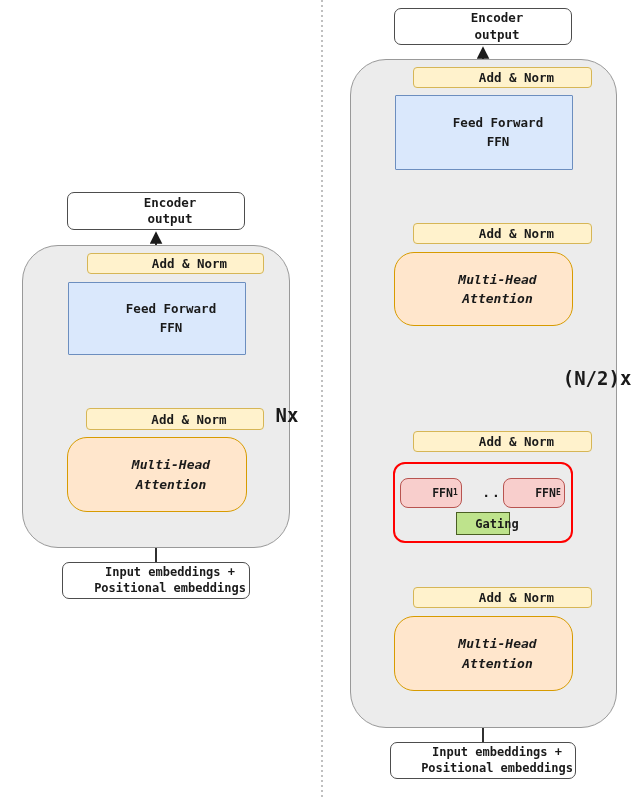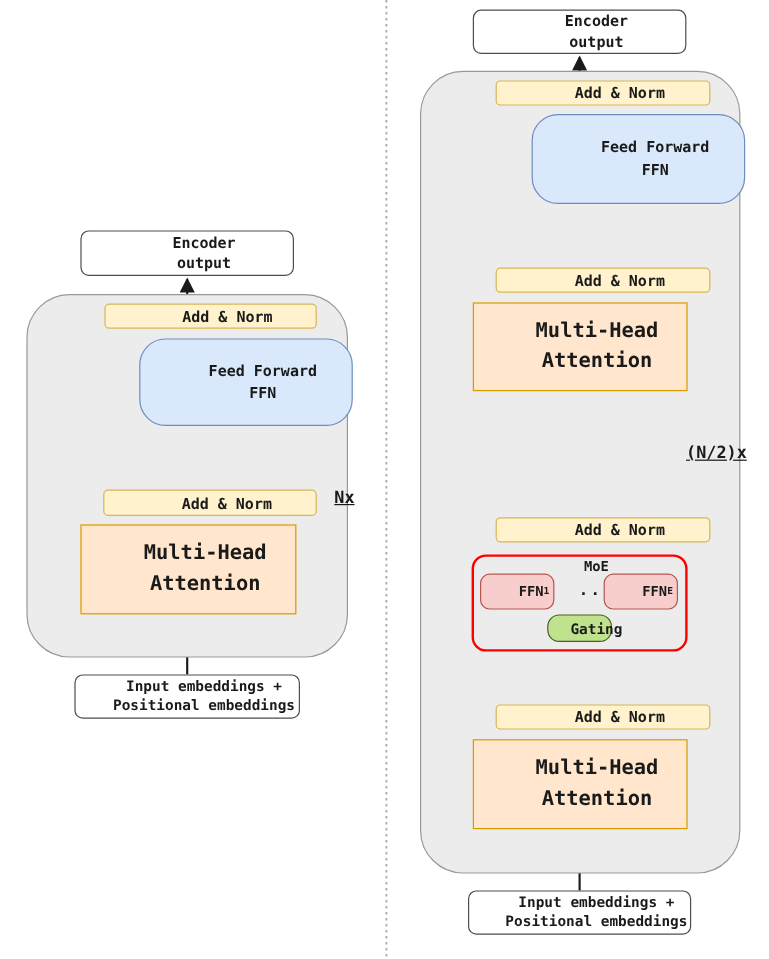--- a/index.html
+++ b/index.html
@@ -27,7 +27,7 @@
   }
   .ffn {
     background:var(--ffn-fill); border:1.4px solid var(--ffn-border);
-    border-radius:22px; font-size:12.5px; line-height:1.5;margin-left:48px;
+    border-radius:1px; font-size:12.5px; line-height:1.5;
   }
   .mha {
     background:var(--attention-fill); border:1.4px solid var(--attention-border);

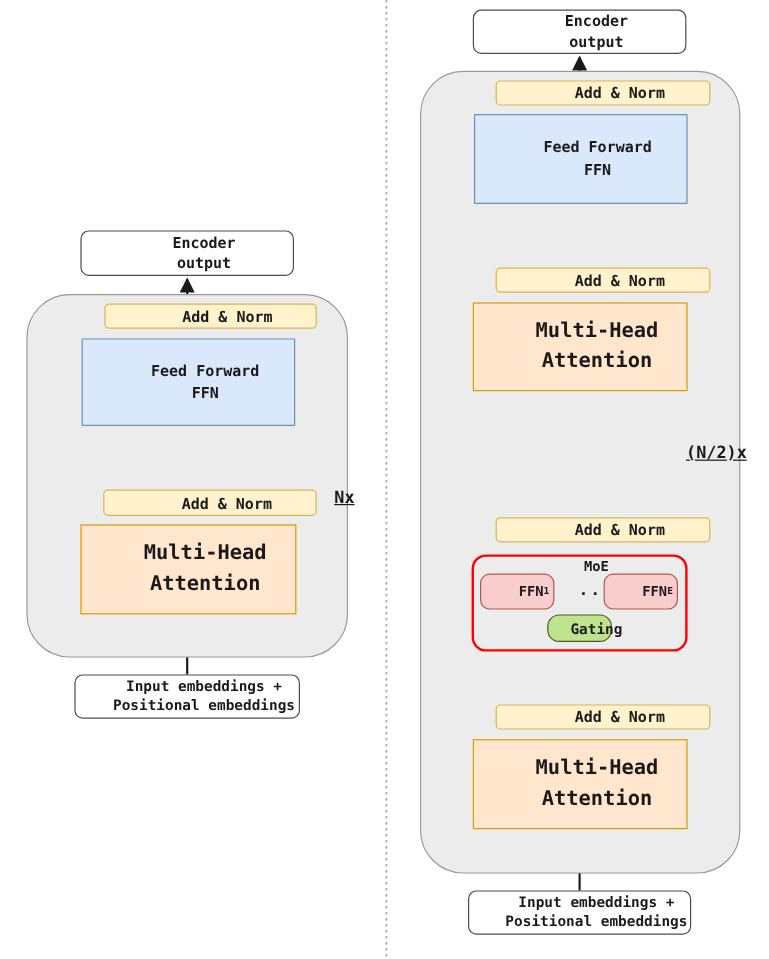--- a/index.html
+++ b/index.html
@@ -31,7 +31,7 @@
   }
   .mha {
     background:var(--attention-fill); border:1.4px solid var(--attention-border);
-    border-radius:0; font-size:17px; line-height:1.5;
+    border-radius:20px; font-size:13px; line-height:1.5;font-style:italic;
   }
   .repeat { font-size:14px;text-decoration:underline; }
   .moe-box {

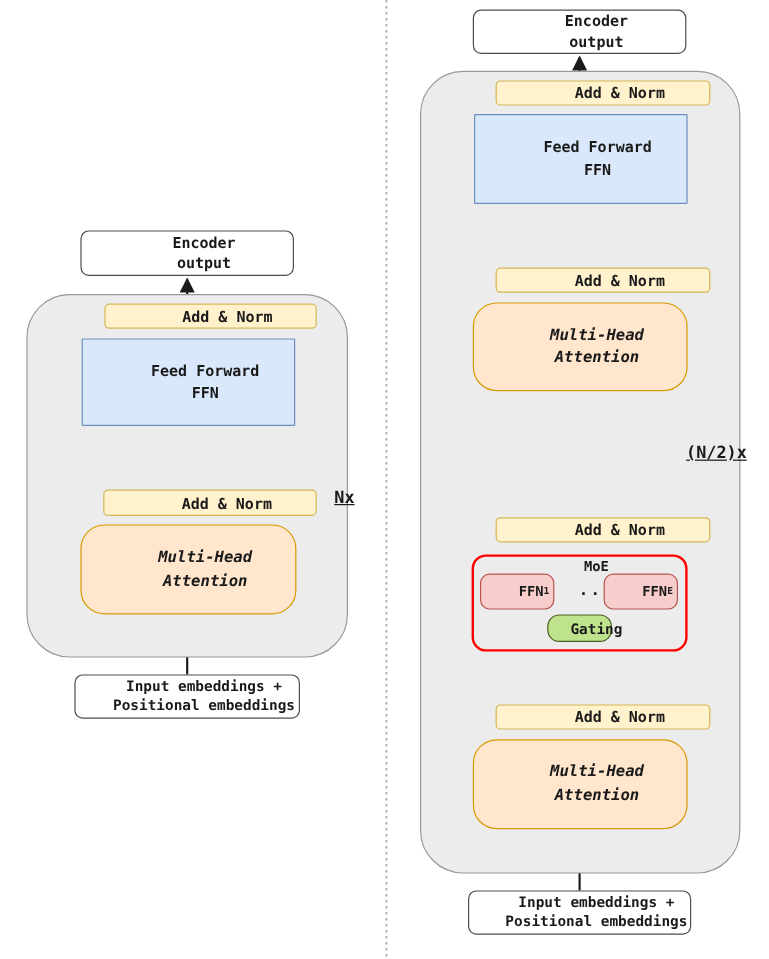--- a/index.html
+++ b/index.html
@@ -33,7 +33,7 @@
     background:var(--attention-fill); border:1.4px solid var(--attention-border);
     border-radius:20px; font-size:13px; line-height:1.5;font-style:italic;
   }
-  .repeat { font-size:14px;text-decoration:underline; }
+  .repeat { font-size:19px; }
   .moe-box {
     border:2.6px solid var(--moe-border); border-radius:12px; background:transparent;
   }

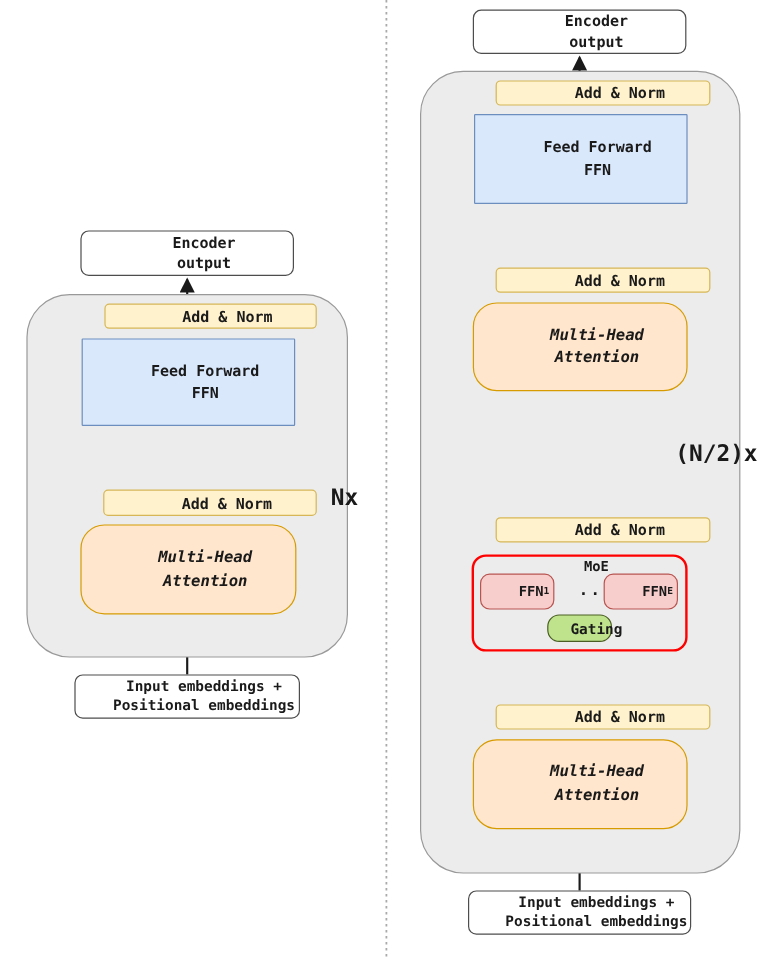--- a/index.html
+++ b/index.html
@@ -132,7 +132,6 @@
 
   <div class="abs moe-box" style="left:393px; top:462px; width:180px; height:81px;"></div>
 
-  <div class="abs moe-title" style="left:393px; top:465px; width:180px; height:14px;">MoE</div>
 
   <div class="abs expert" style="left:400px; top:478px; width:62px; height:30px;">
     <span>FFN</span><sub>1</sub>

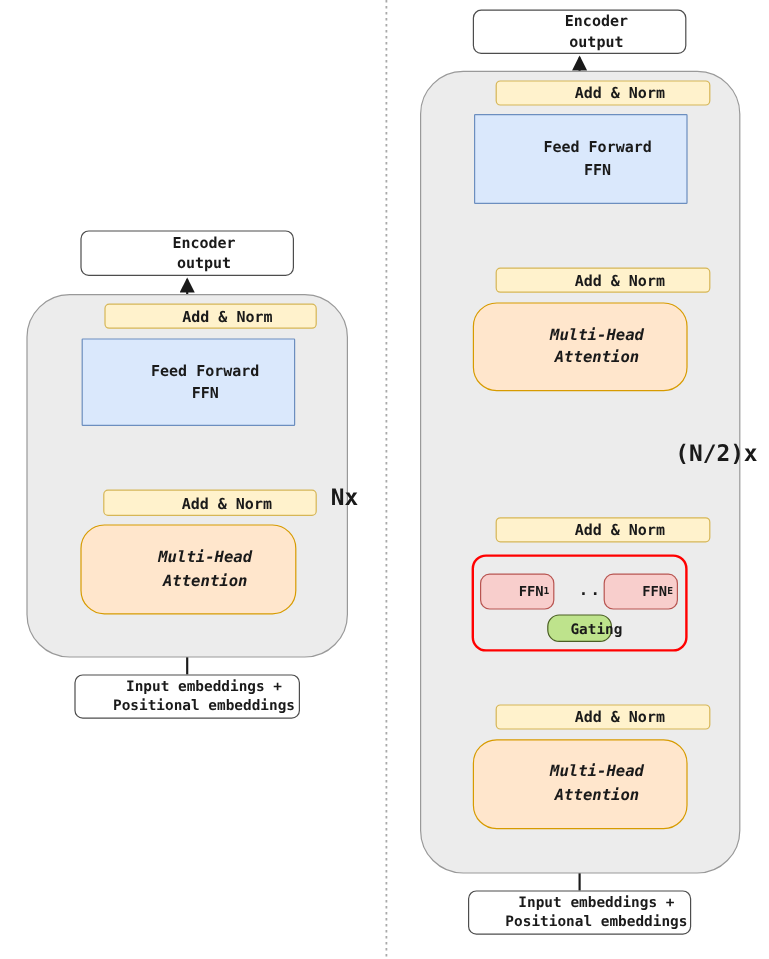--- a/index.html
+++ b/index.html
@@ -46,7 +46,7 @@
   .dots { font-size:13px; letter-spacing:2px; }
   .gating {
     background:var(--gating-fill); border:1.3px solid var(--gating-border);
-    border-radius:10px; font-size:12px;
+    border-radius:0; font-size:12px;
   }
   svg.wires { position:absolute; left:0; top:0; width:641px; height:799px; }
 </style>

